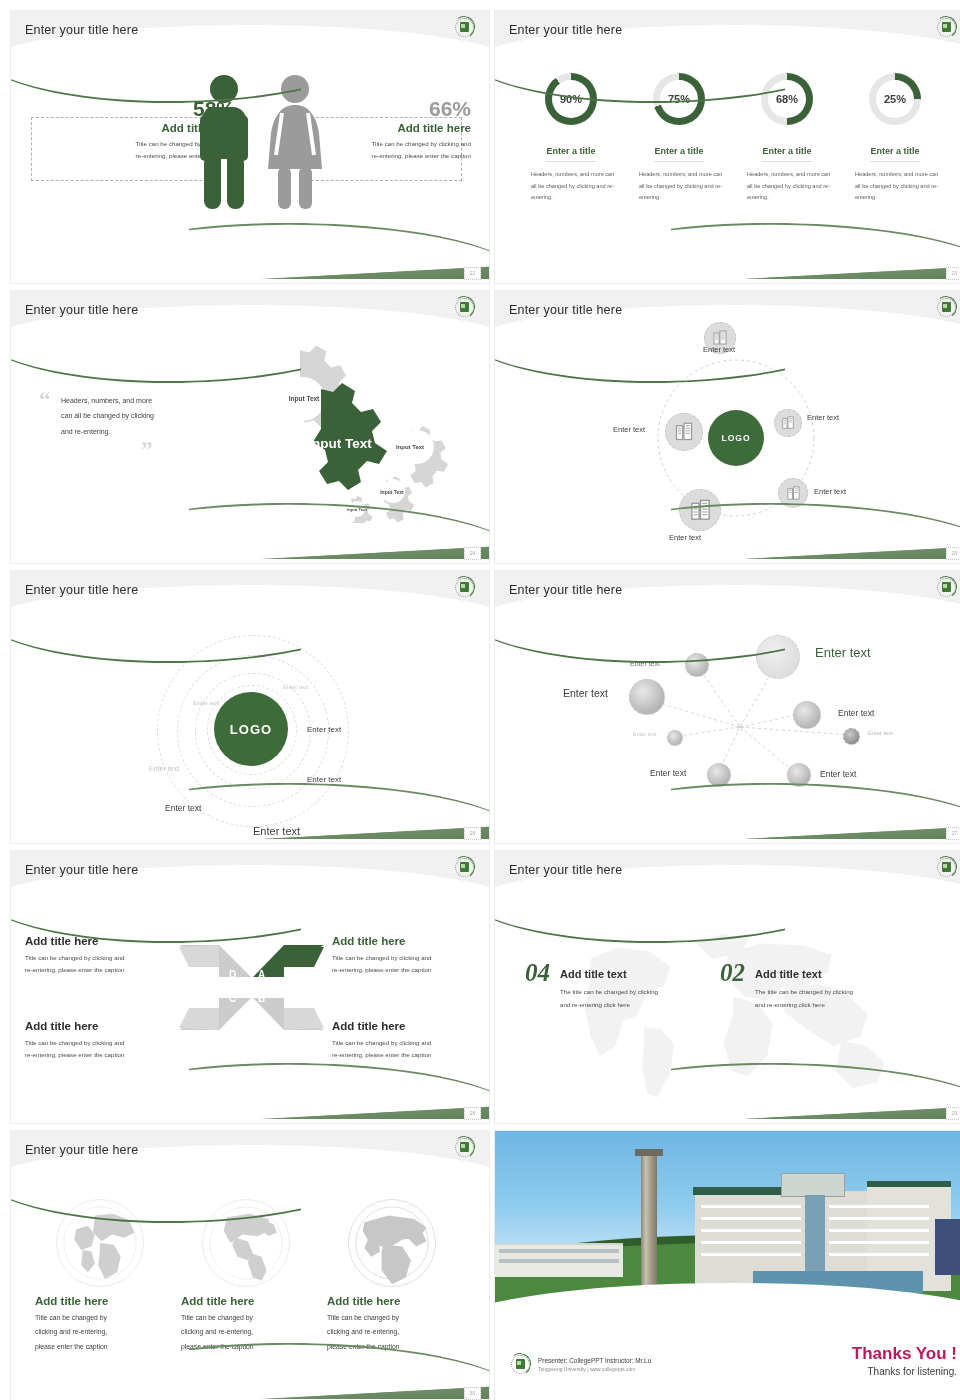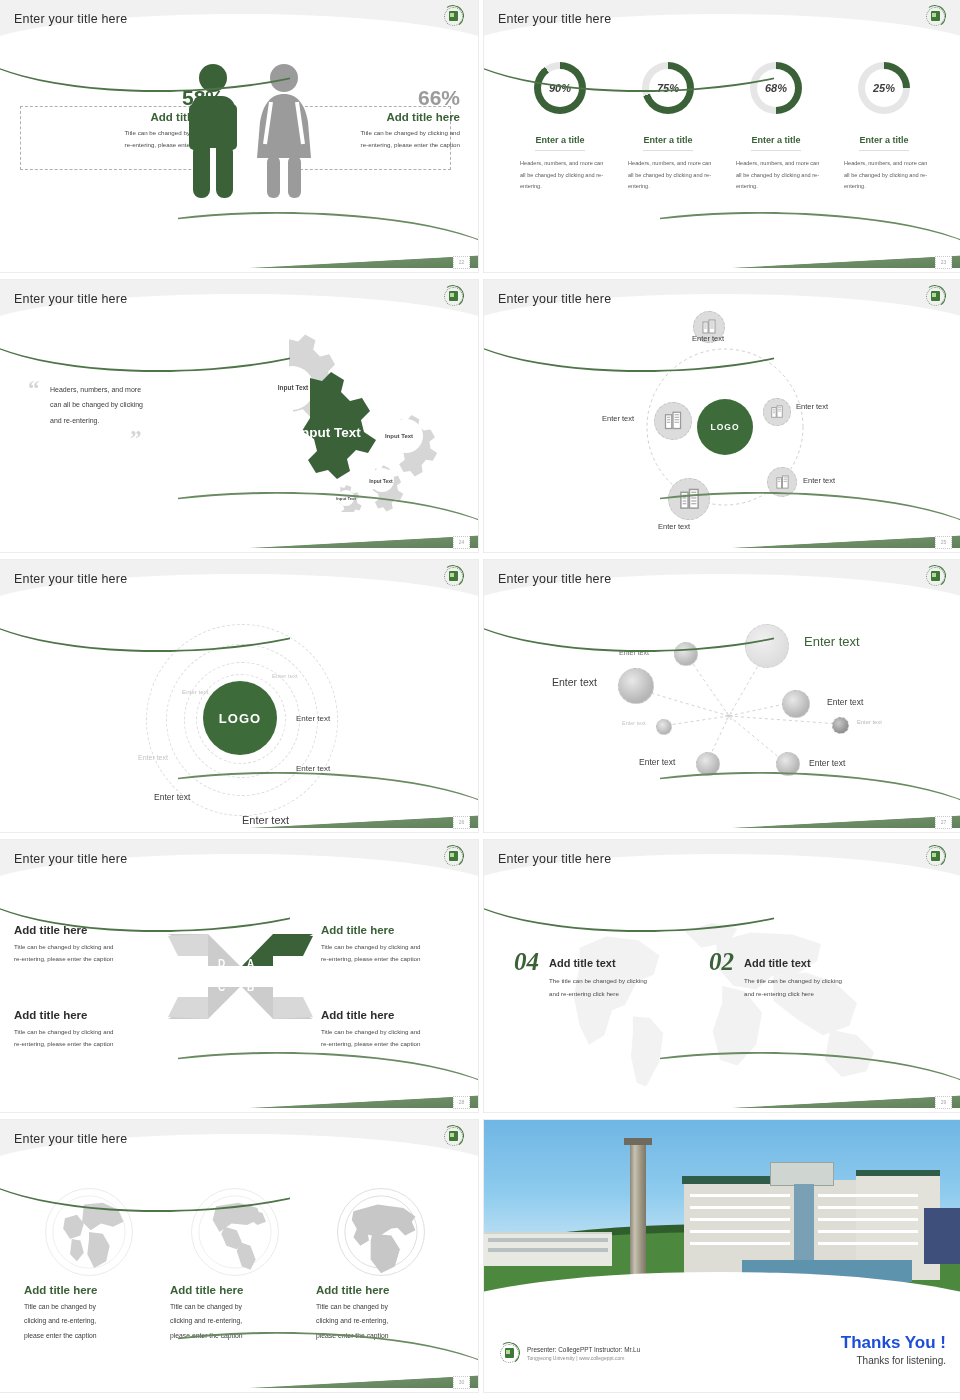--- a/index.html
+++ b/index.html
@@ -8,7 +8,7 @@
   .deck{width:832px;height:1400px;display:grid;
         grid-template-columns:478px 476px;
         grid-template-rows:repeat(5,272px);
-        column-gap:6px;row-gap:8px;padding:0;box-sizing:border-box;}
+        column-gap:6px;row-gap:8px;padding:11px;box-sizing:border-box;}
   .slide{position:relative;overflow:hidden;background:#ffffff;
          box-shadow:0 0 0 1px #ececec;}
   

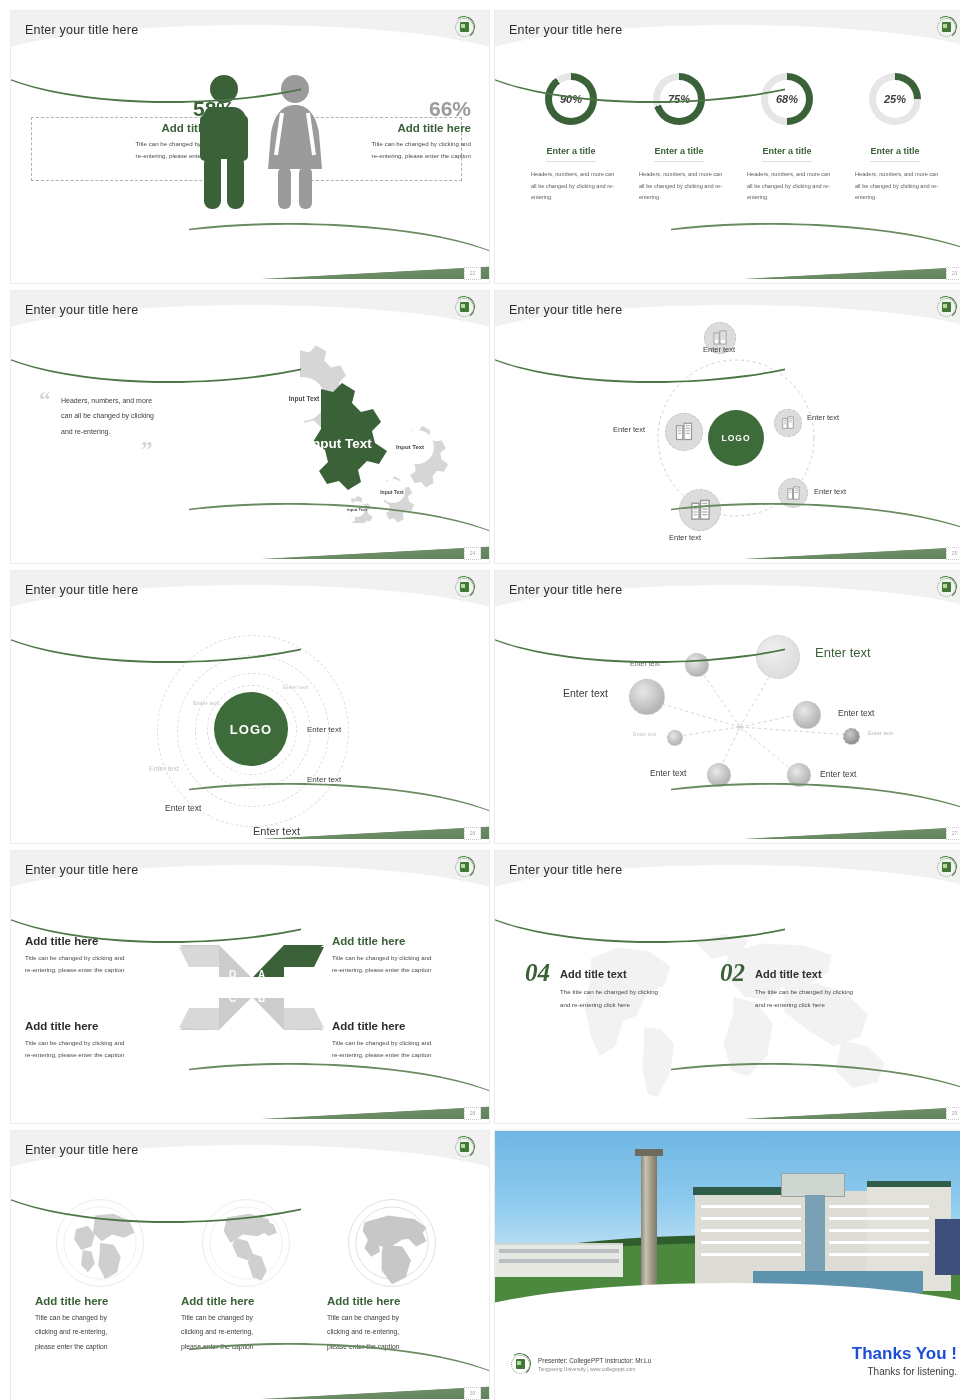--- a/index.html
+++ b/index.html
@@ -60,7 +60,7 @@
   .donuts{position:absolute;left:0;top:16px;width:100%;display:flex;
           justify-content:space-around;padding:0 22px;box-sizing:border-box;}
   .dcol{width:92px;text-align:center;}
-  .dring{width:52px;height:52px;margin:0 auto;border-radius:50%;position:relative;font-style:italic;}
+  .dring{width:52px;height:52px;margin:0 auto;border-radius:50%;position:relative;}
   .dring .hole{position:absolute;inset:7px;background:#fff;border-radius:50%;}
   .dring .lbl{position:absolute;inset:0;display:flex;align-items:center;justify-content:center;
               font-size:11px;font-weight:bold;color:#3e3e3e;}

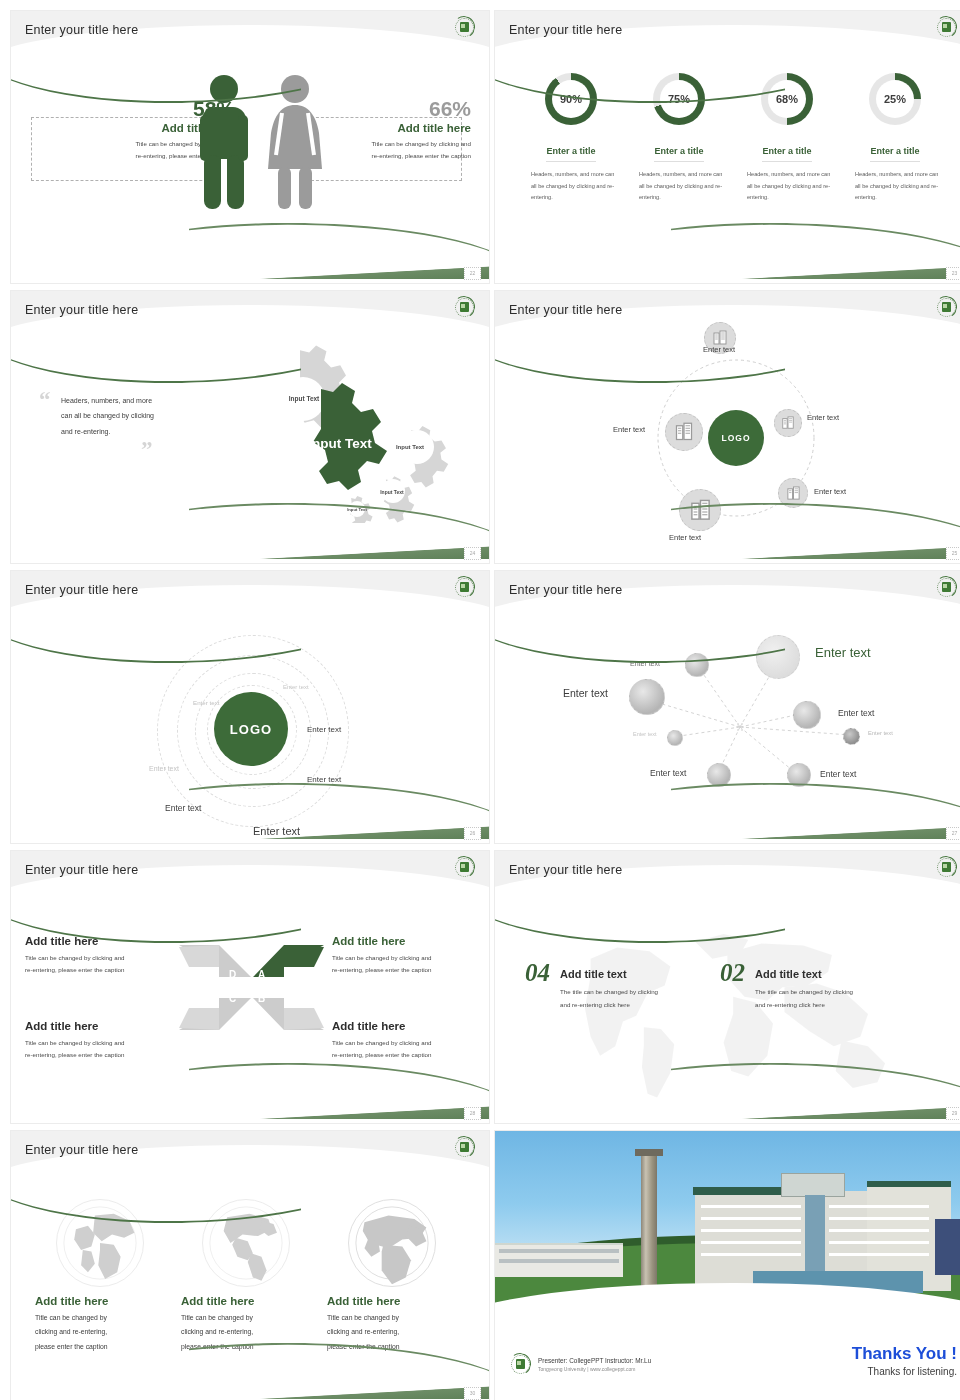--- a/index.html
+++ b/index.html
@@ -119,7 +119,7 @@
   .bldg{position:absolute;background:#e4e4e0;}
   .tower{position:absolute;background:linear-gradient(to right,#8d8779,#c8c2b2 30%,#9a937f 70%,#7d7768);}
   .thx{position:absolute;right:14px;bottom:26px;text-align:right;}
-  .thx .h{font-size:17px;font-weight:bold;color:#1d4ed8;}
+  .thx .h{font-size:17px;font-weight:bold;color:#be185d;}
   .thx .p{font-size:10px;color:#3c3c3c;margin-top:2px;}
   .pres{position:absolute;left:14px;bottom:28px;display:flex;align-items:center;gap:7px;}
   .pl1{font-size:6.4px;color:#3b3b3b;}

